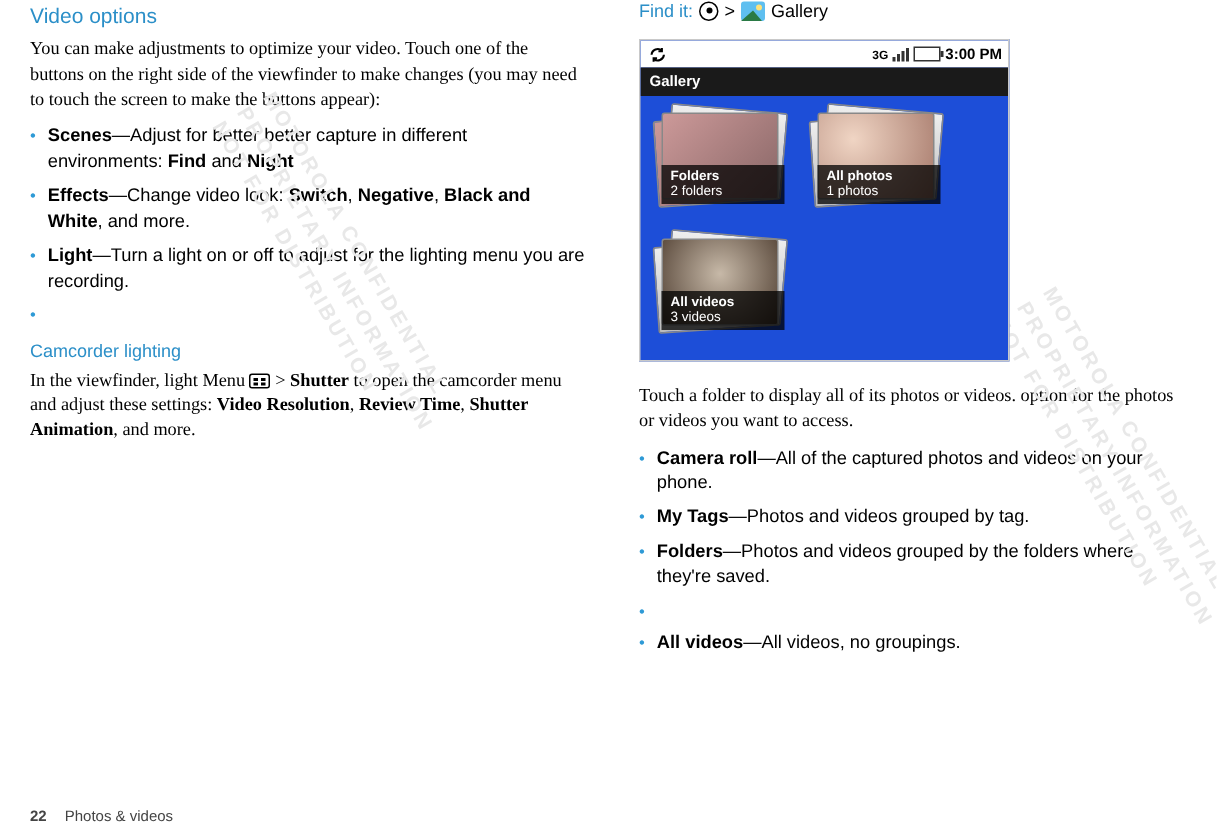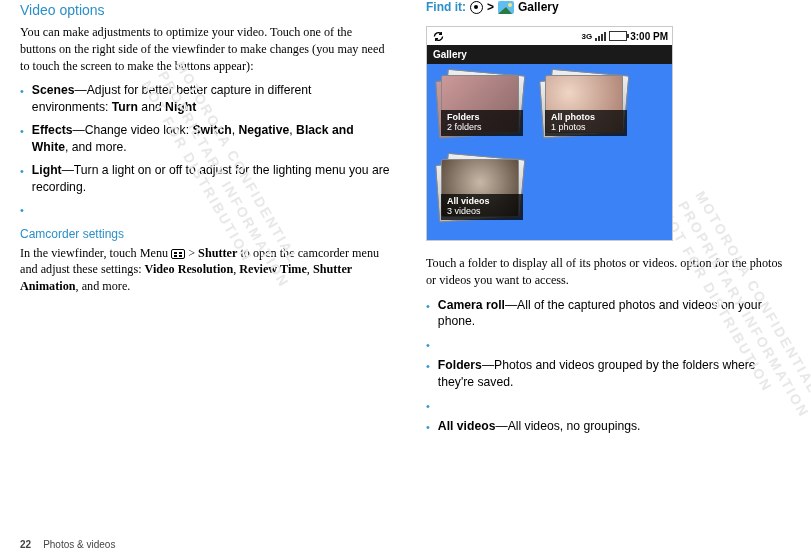--- a/index.html
+++ b/index.html
@@ -20,7 +20,7 @@
 
   .h2 { color: #2b8fc8; font-size: 14px; font-weight: 400; margin: 2px 0 6px; }
   .h3 { color: #2b8fc8; font-size: 12px; font-weight: 400; margin: 10px 0 4px; }
-  .findit { color: #2b8fc8; font-size: 12px; font-weight: 700; margin-bottom: 12px; display: flex; align-items: center; gap: 4px; }
+  .findit { color: #2b8fc8; font-size: 12px; font-weight: 400; margin-bottom: 12px; display: flex; align-items: center; gap: 4px; }
   .findit .dullet { width: 13px; height: 13px; border: 1.2px solid #000; border-radius: 50%; display:inline-flex; align-items:center; justify-content:center;}
   .findit .dullet::after { content:""; width:4px; height:4px; background:#000; border-radius:50%; }
   .findit .gal-ico { width:16px; height:13px; background:#5fbff0; border-radius:2px; position:relative; }

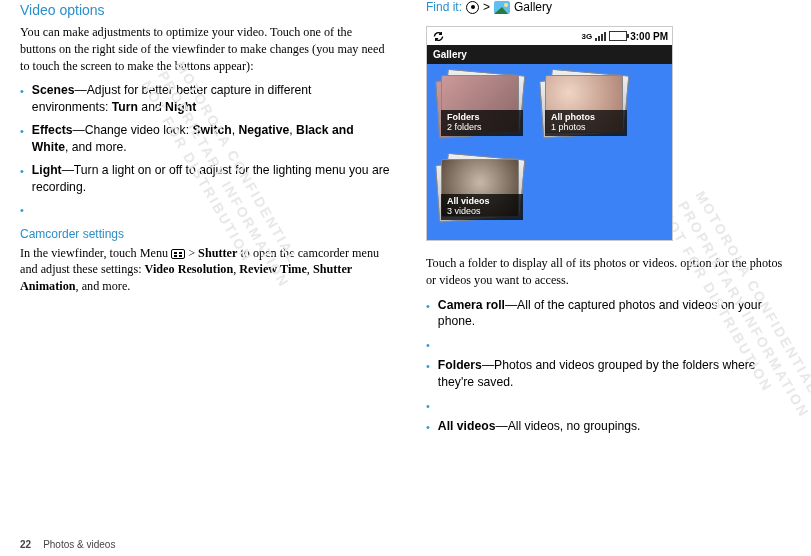--- a/index.html
+++ b/index.html
@@ -40,7 +40,7 @@
     height: 215px;
     margin: 4px 0 14px 0;
     border: 1px solid #c9c9c9;
-    background: #3b82f6;
+    background: #1d4ed8;
     position: relative;
     overflow:hidden;
   }

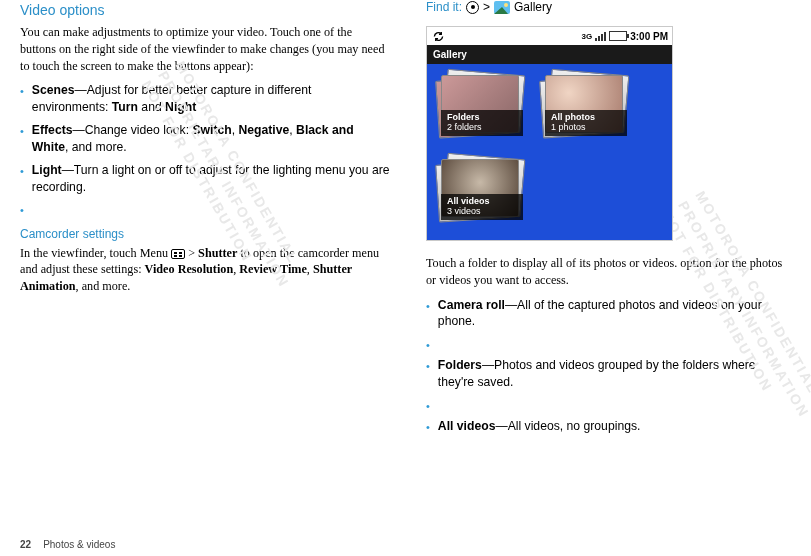--- a/index.html
+++ b/index.html
@@ -99,7 +99,7 @@
       <li class="li">
         <span class="bullet">•</span>
         <span>
-          <b>Scenes</b><span>—Adjust for better better capture in different environments: </span><b>Turn</b><span> and </span><b>Night</b>
+          <b>Scenes</b><span>—Adjust for better better capture in different environments: </span><b>Find</b><span> and </span><b>Night</b>
         </span>
       </li>
       <li class="li">

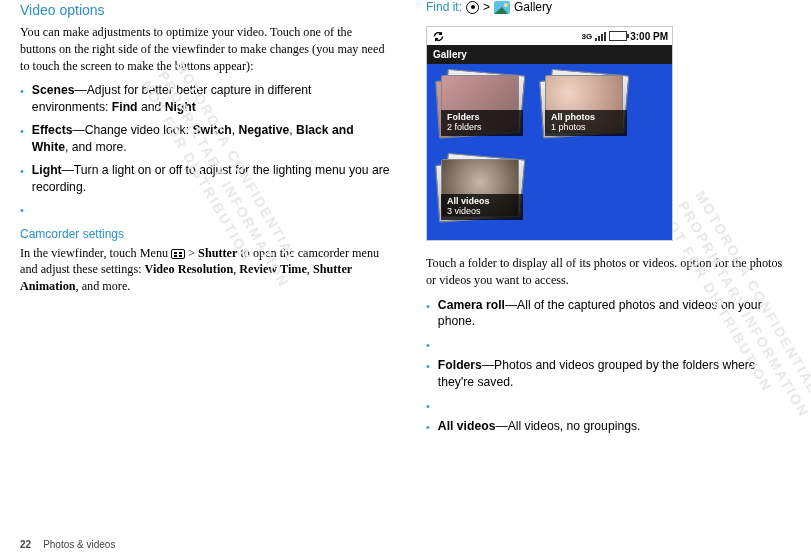--- a/index.html
+++ b/index.html
@@ -119,7 +119,7 @@
       </li>
     </ul>
 
-    <div class="h3">Camcorder settings</div>
+    <div class="h3">Camcorder lighting</div>
     <p class="body">
       <span>In the viewfinder, touch Menu </span><span class="menu-icon"></span><span> &gt; </span><b>Shutter</b><span> to open the camcorder menu and adjust these settings: </span><b>Video Resolution</b><span>, </span><b>Review Time</b><span>, </span><b>Shutter Animation</b><span>, and more.</span>
     </p>

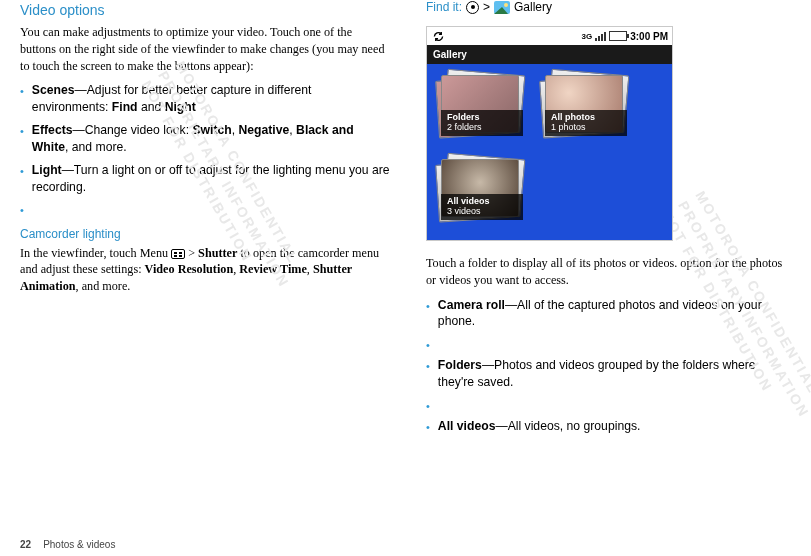--- a/index.html
+++ b/index.html
@@ -121,7 +121,7 @@
 
     <div class="h3">Camcorder lighting</div>
     <p class="body">
-      <span>In the viewfinder, touch Menu </span><span class="menu-icon"></span><span> &gt; </span><b>Shutter</b><span> to open the camcorder menu and adjust these settings: </span><b>Video Resolution</b><span>, </span><b>Review Time</b><span>, </span><b>Shutter Animation</b><span>, and more.</span>
+      <span>In the viewfinder, light Menu </span><span class="menu-icon"></span><span> &gt; </span><b>Shutter</b><span> to open the camcorder menu and adjust these settings: </span><b>Video Resolution</b><span>, </span><b>Review Time</b><span>, </span><b>Shutter Animation</b><span>, and more.</span>
     </p>
   </div>
 

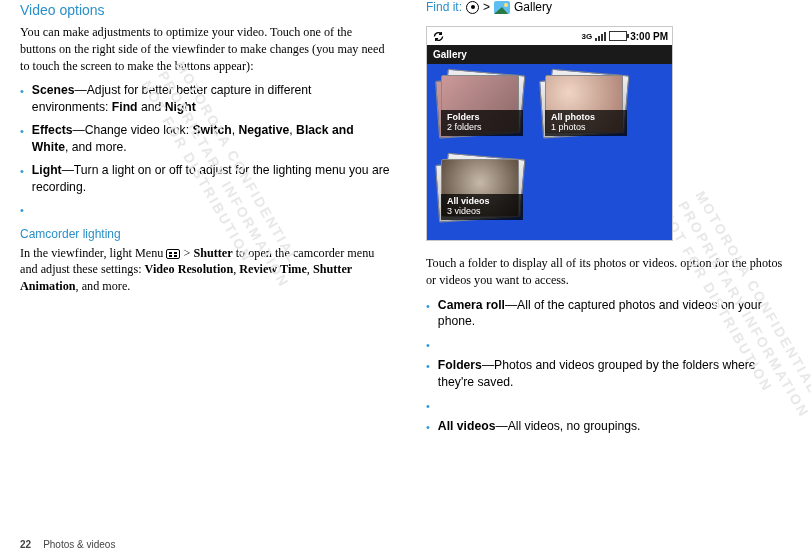--- a/index.html
+++ b/index.html
@@ -192,6 +192,7 @@
       </li>
       <li class="li">
         <span class="bullet">•</span>
+        <span><b>My Tags</b><span>—Photos and videos grouped by tag.</span></span>
       </li>
       <li class="li">
         <span class="bullet">•</span>

